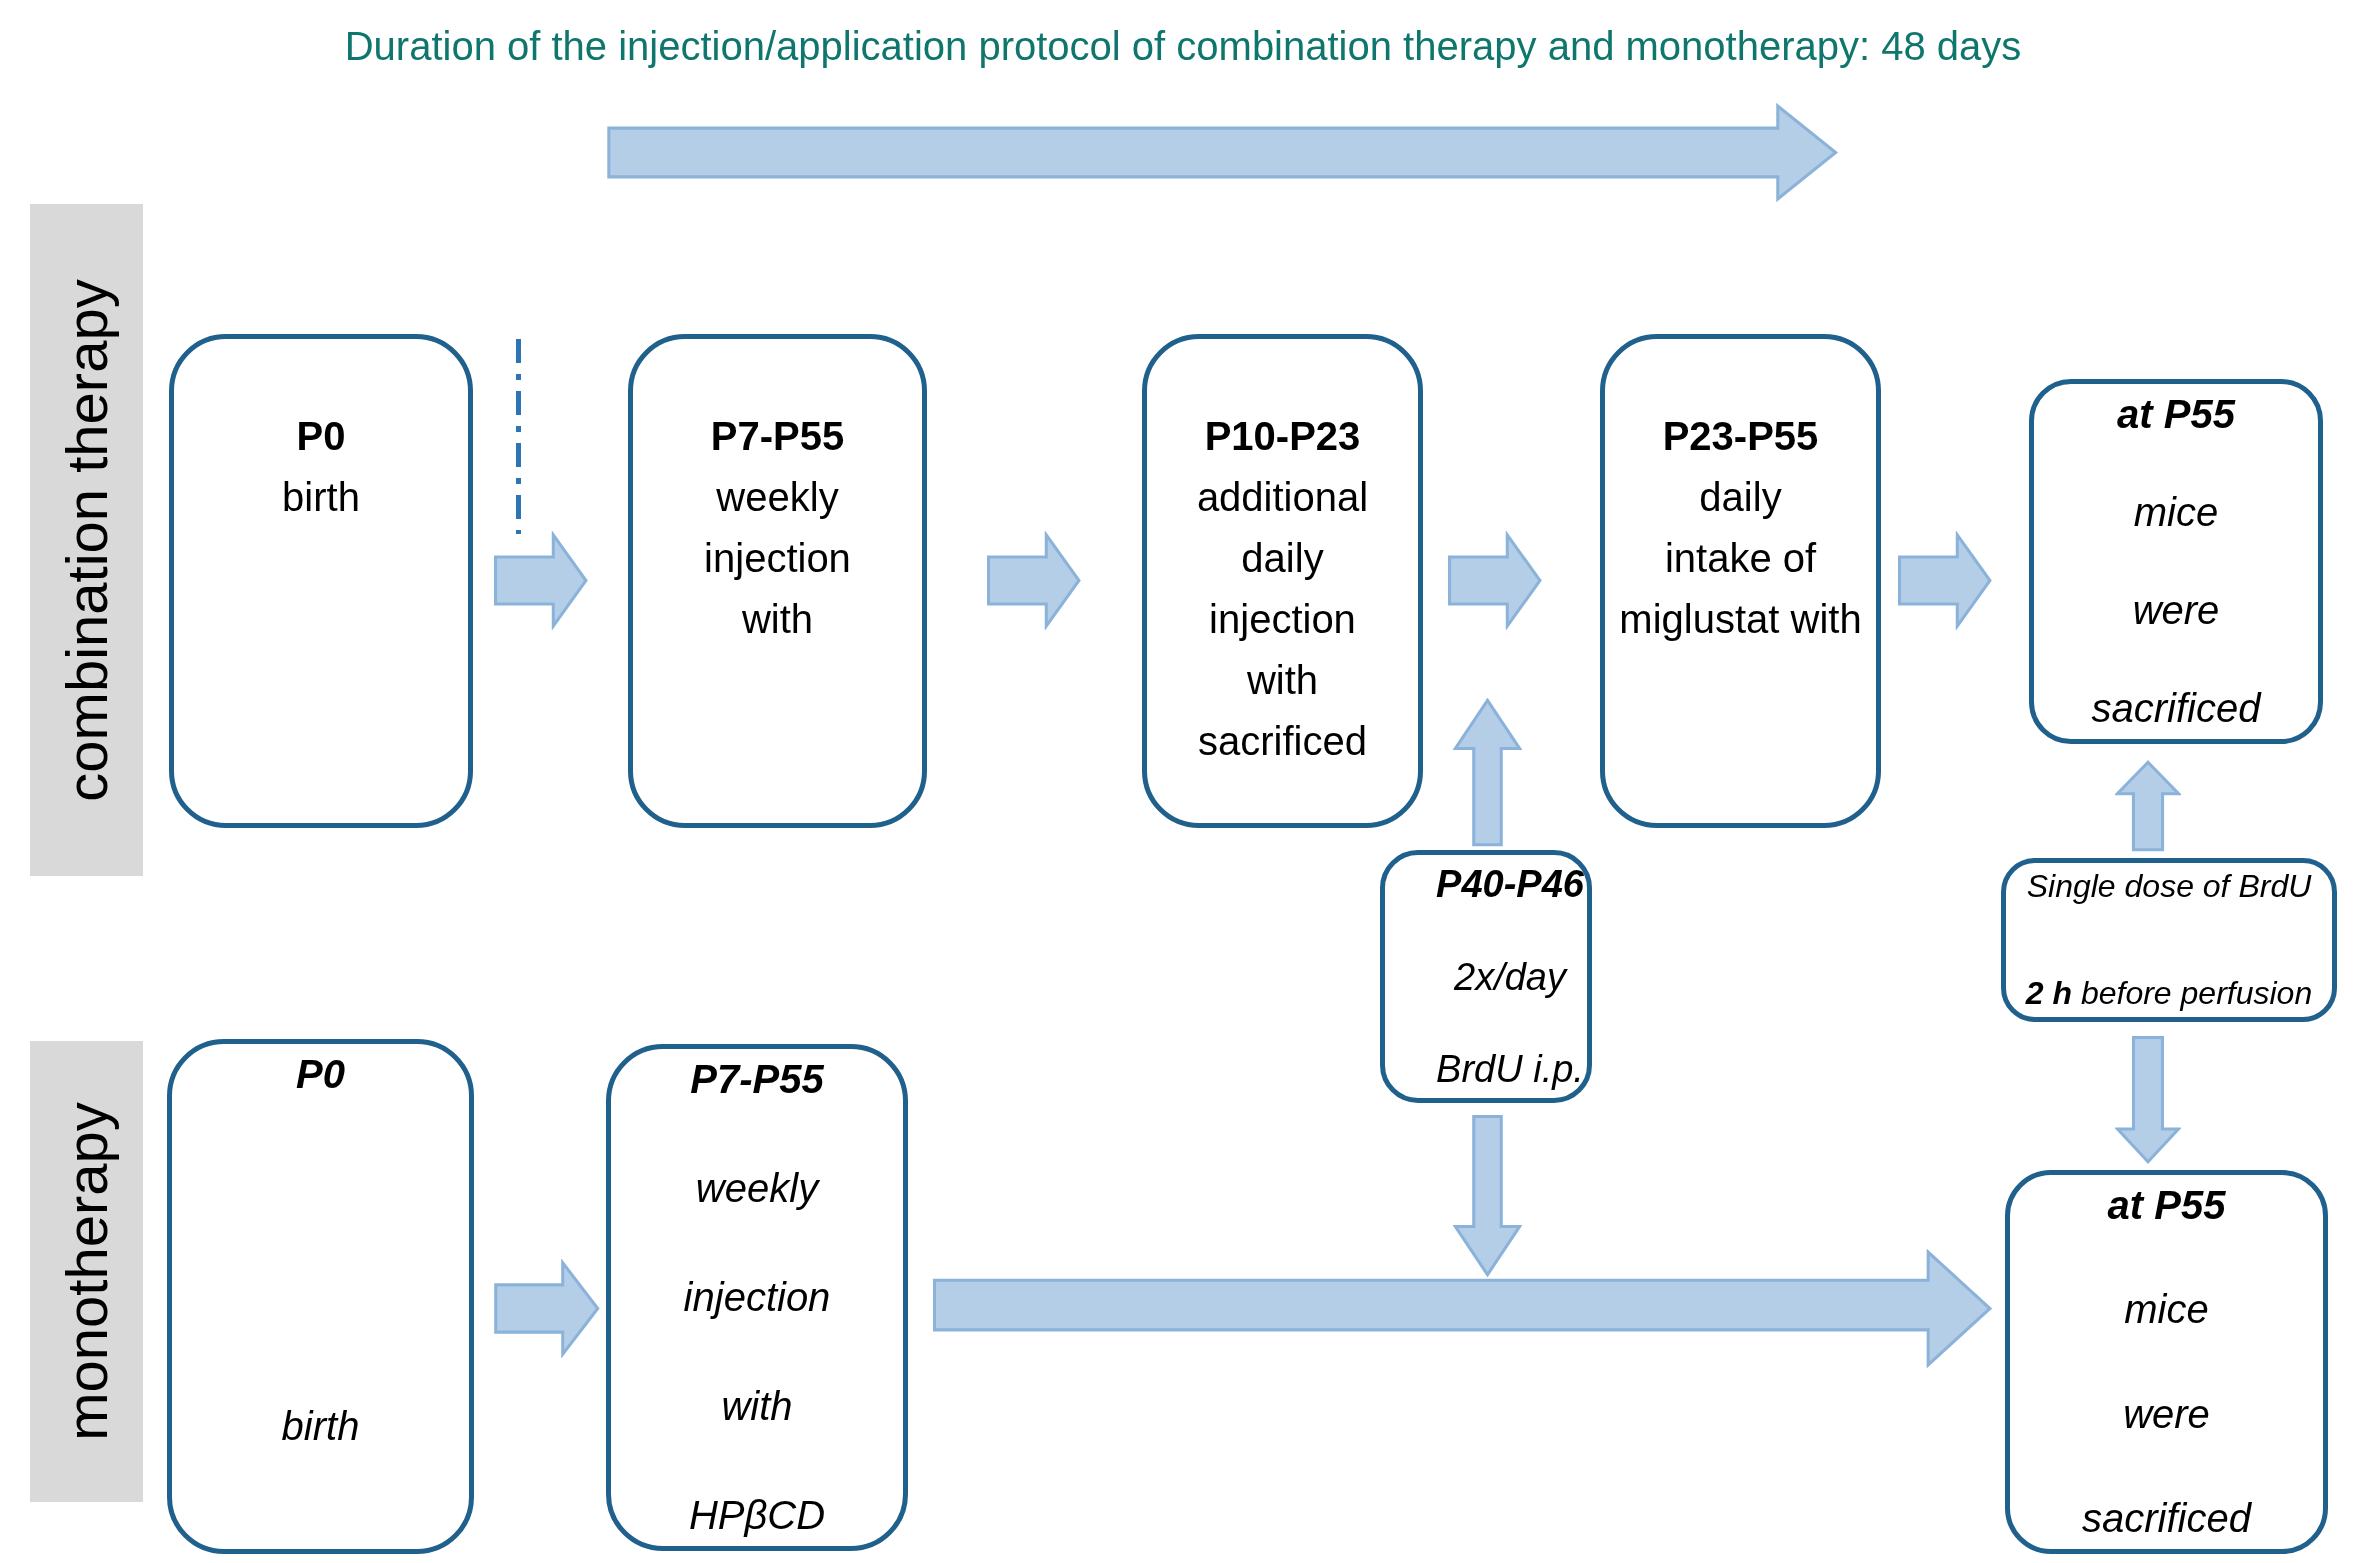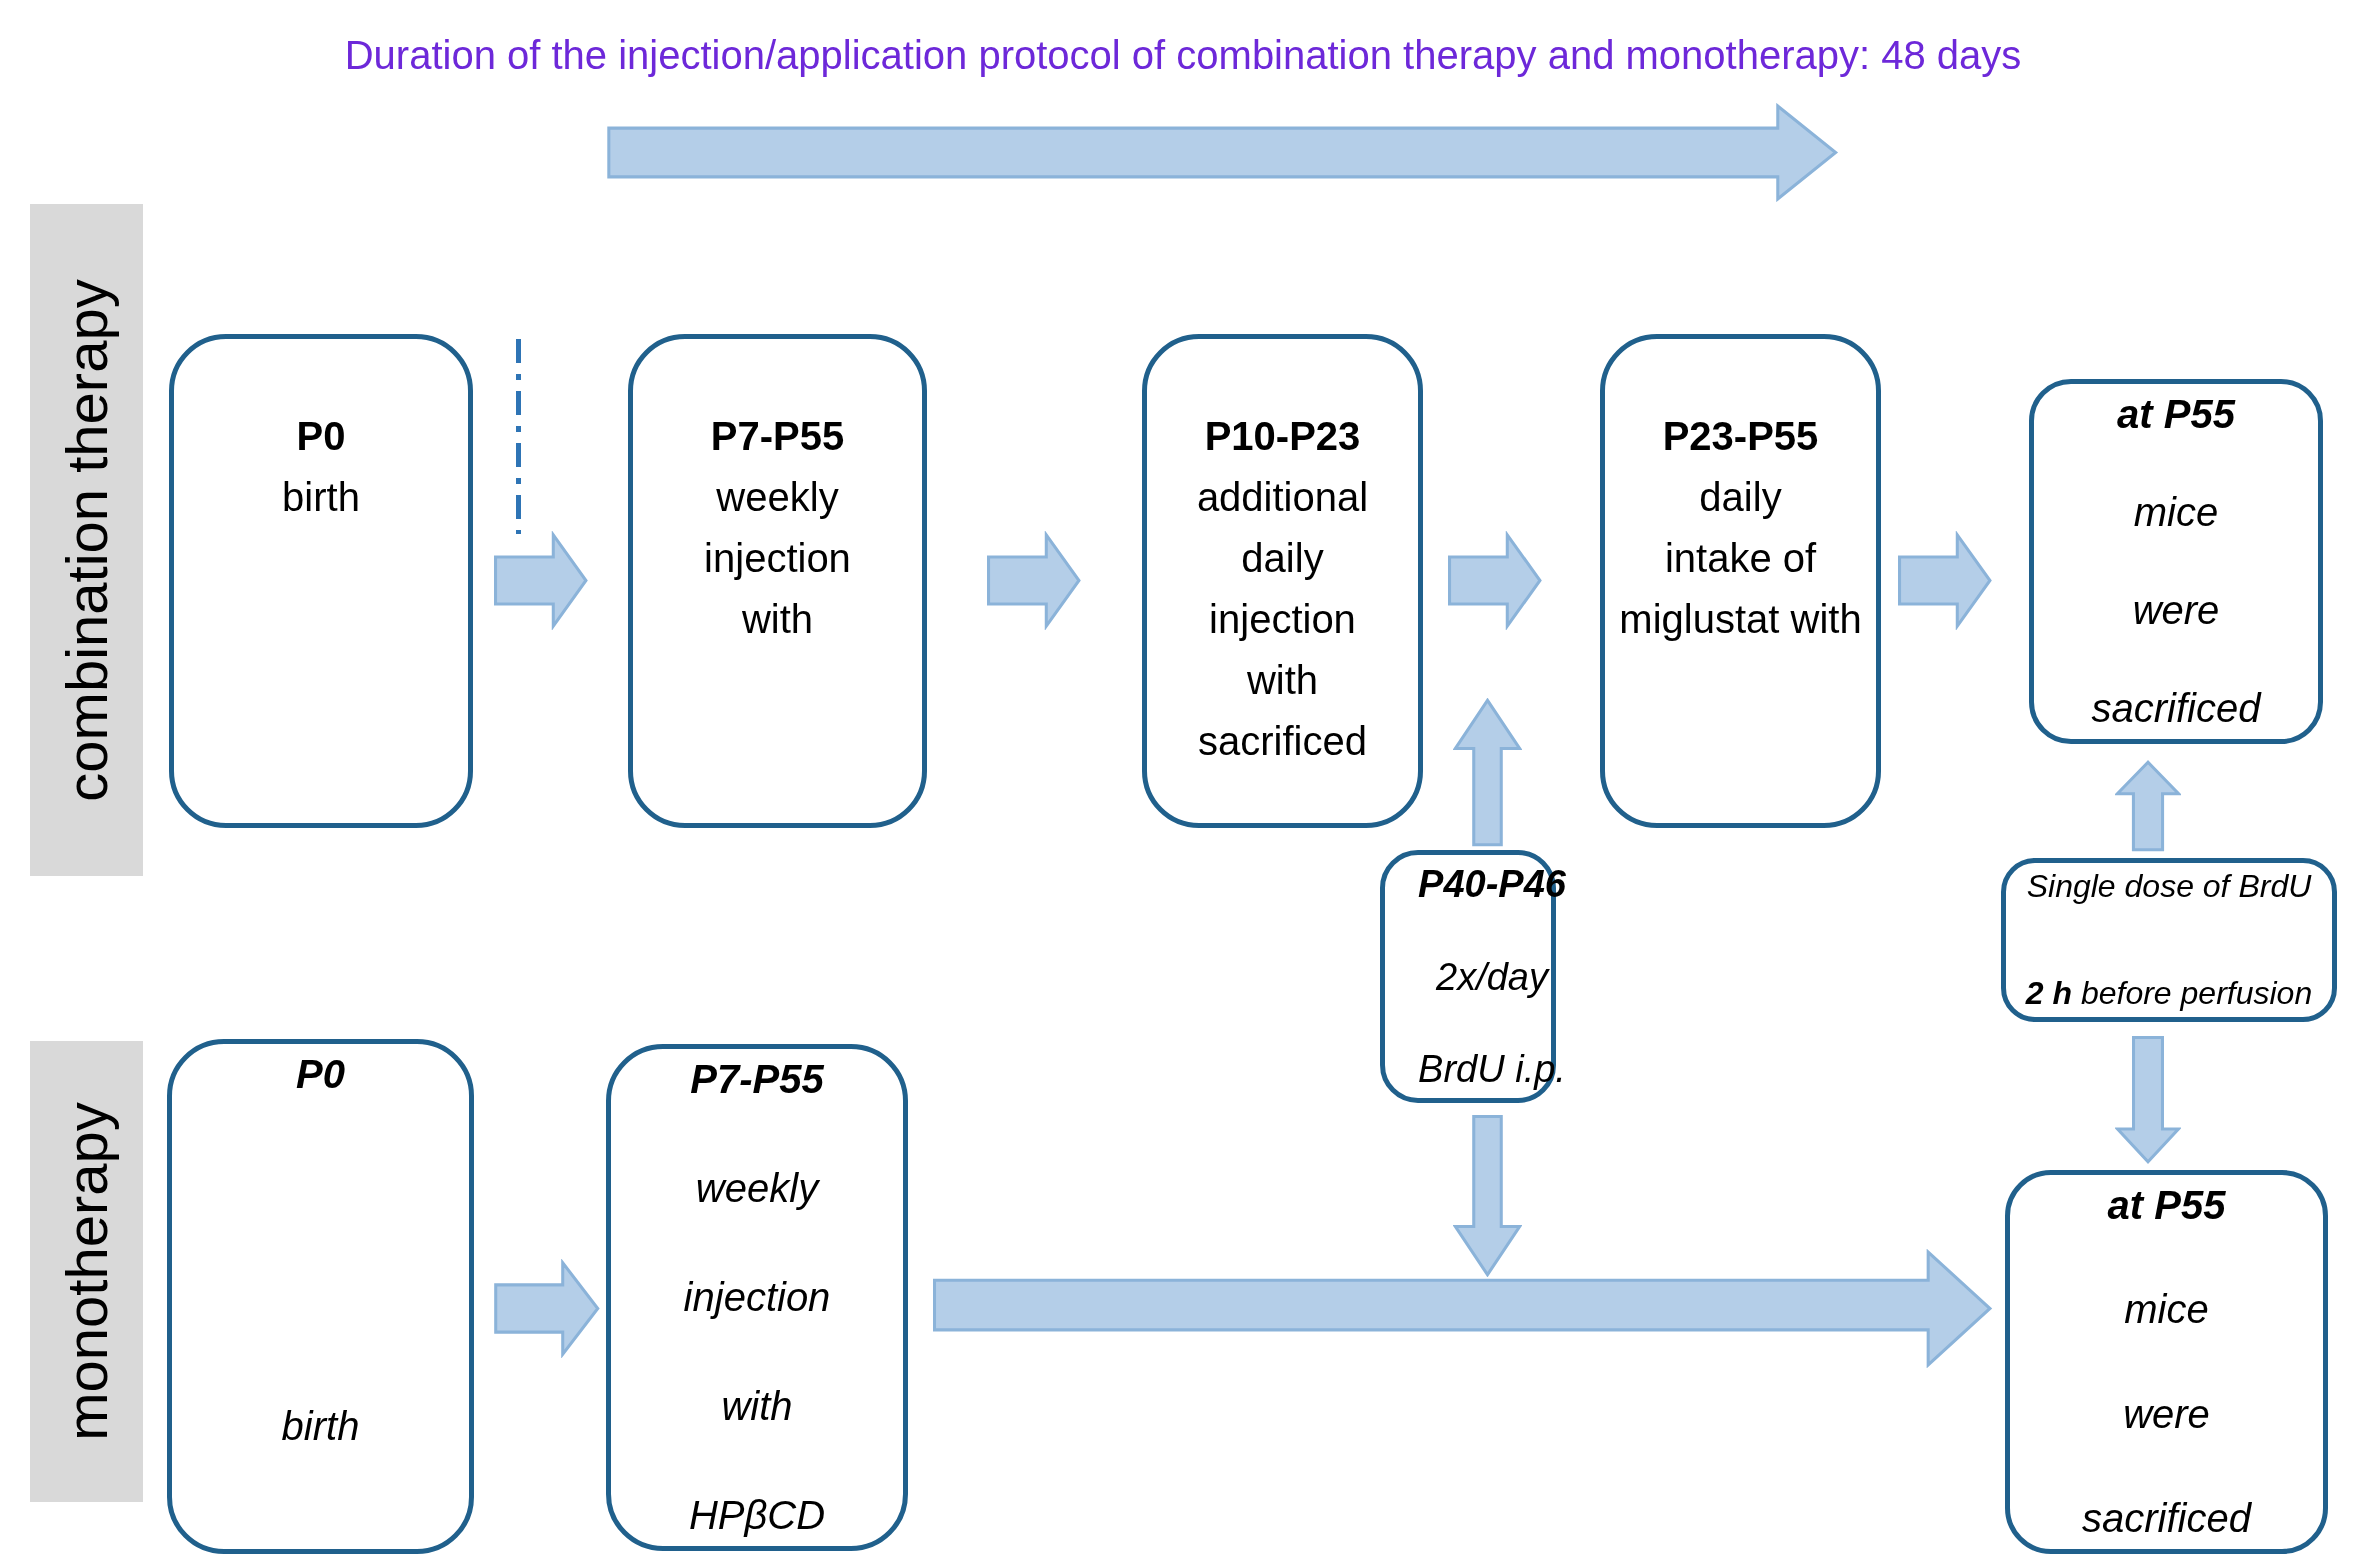--- a/index.html
+++ b/index.html
@@ -6,8 +6,8 @@
   #canvas{position:relative;width:2366px;height:1564px;background:#ffffff;
           font-family:"Liberation Sans", sans-serif;color:#000;overflow:hidden;}
 
-  .title{position:absolute;left:153px;top:32px;width:2060px;text-align:center;
-         font-size:40px;line-height:46px;color:#6d28d9;}
+  .title{position:absolute;left:153px;top:23px;width:2060px;text-align:center;
+         font-size:40px;line-height:46px;color:#0f766e;}
 
   .side-label{position:absolute;background:#d9d9d9;display:flex;align-items:center;justify-content:center;}
   .side-label span{transform:rotate(-90deg);white-space:nowrap;font-size:58px;color:#000;}

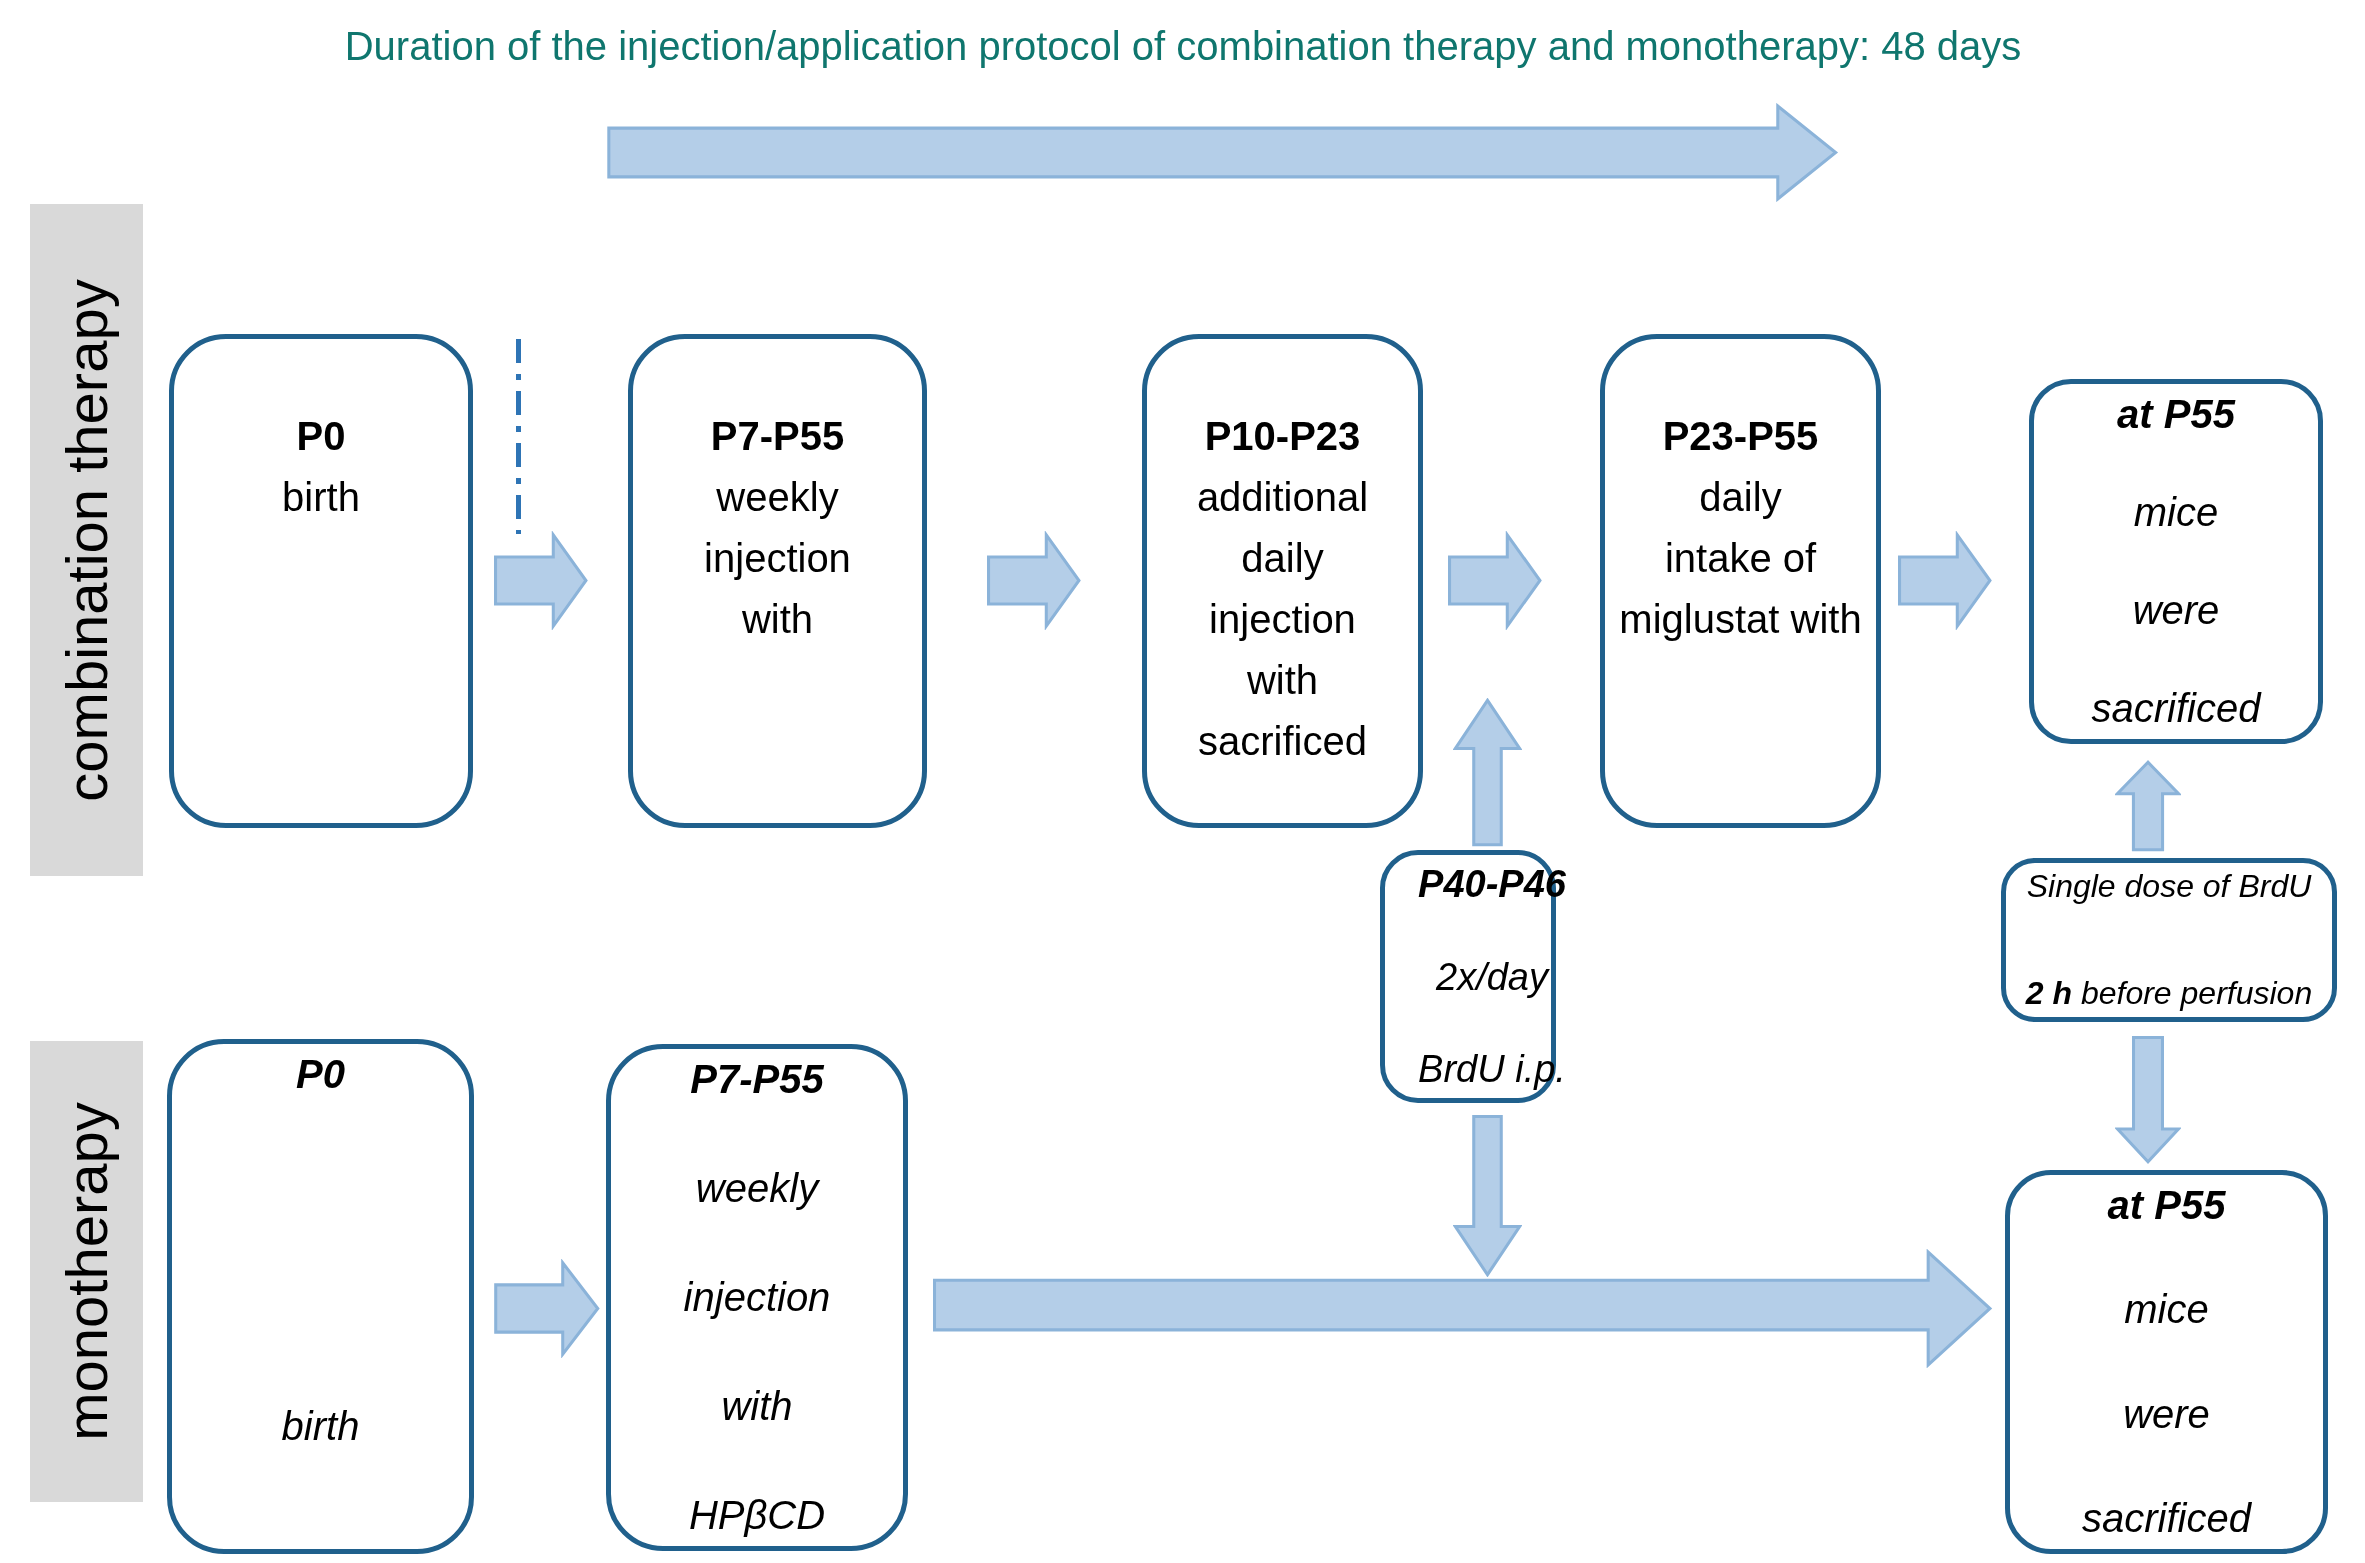--- a/index.html
+++ b/index.html
@@ -113,7 +113,7 @@
     <polygon points="45,3 3,66 27,66 27,192 63,192 63,66 87,66"></polygon>
   </svg>
 
-  <div class="box center-anchor r50" style="left:1380px;top:850px;width:176px;height:253px;font-size:38px;line-height:58px;padding-left:48px;">
+  <div class="box center-anchor r50" style="left:1380px;top:850px;width:212px;height:253px;font-size:38px;line-height:58px;padding-left:48px;">
     <span class="bt">P40-P46</span>
     <span>2x/day</span>
     <span>BrdU i.p.</span>

